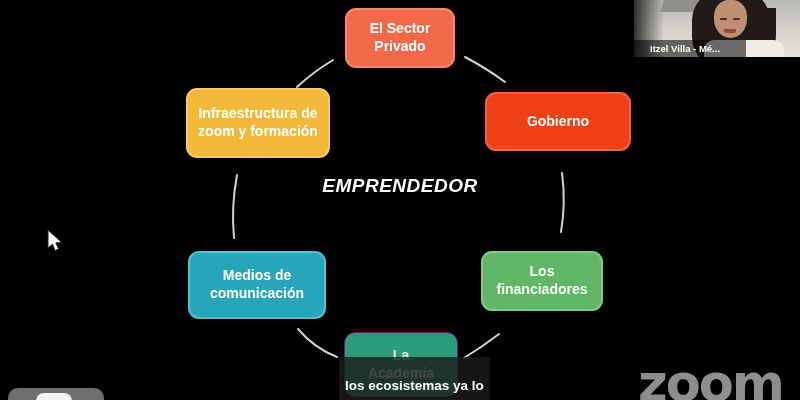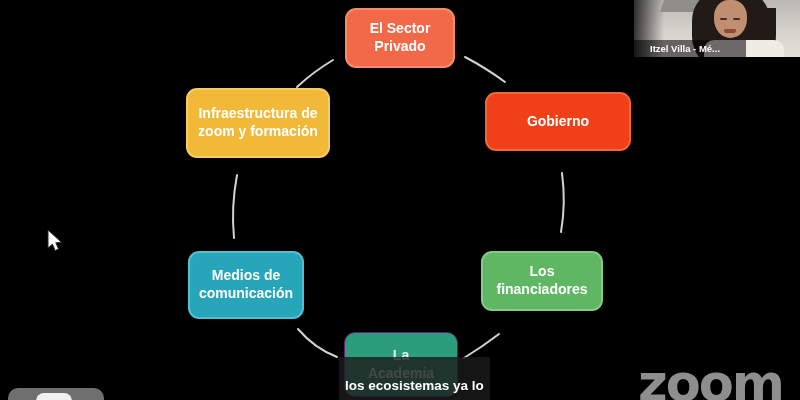--- a/index.html
+++ b/index.html
@@ -136,6 +136,7 @@
   </div>
 
   <div class="center-title">
+    <div>EMPRENDEDOR</div>
   </div>
 
   <div class="webcam">

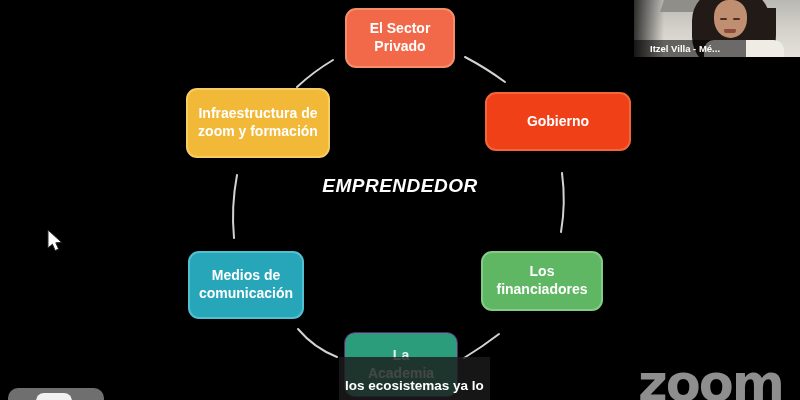--- a/index.html
+++ b/index.html
@@ -21,7 +21,7 @@
   .node-financiadores { left:481px; top:251px; width:122px; height:60px; background:#5fb763; border:2px solid #84cb86; }
   .node-academia      { left:344px; top:332px; width:114px; height:65px; background:#2b9d7b; border:1px solid #701a75; color:rgba(255,255,255,0.88); }
   .node-academia span { max-width:74px; }
-  .node-medios        { left:188px; top:251px; width:116px; height:68px; background:#27a6ba; border:2px solid #52c0d0; }
+  .node-medios        { left:188px; top:251px; width:138px; height:68px; background:#27a6ba; border:2px solid #52c0d0; }
   .node-infra         { left:186px; top:88px;  width:144px; height:70px; background:#f2b838; border:2px solid #f6cd63; }
 
   

